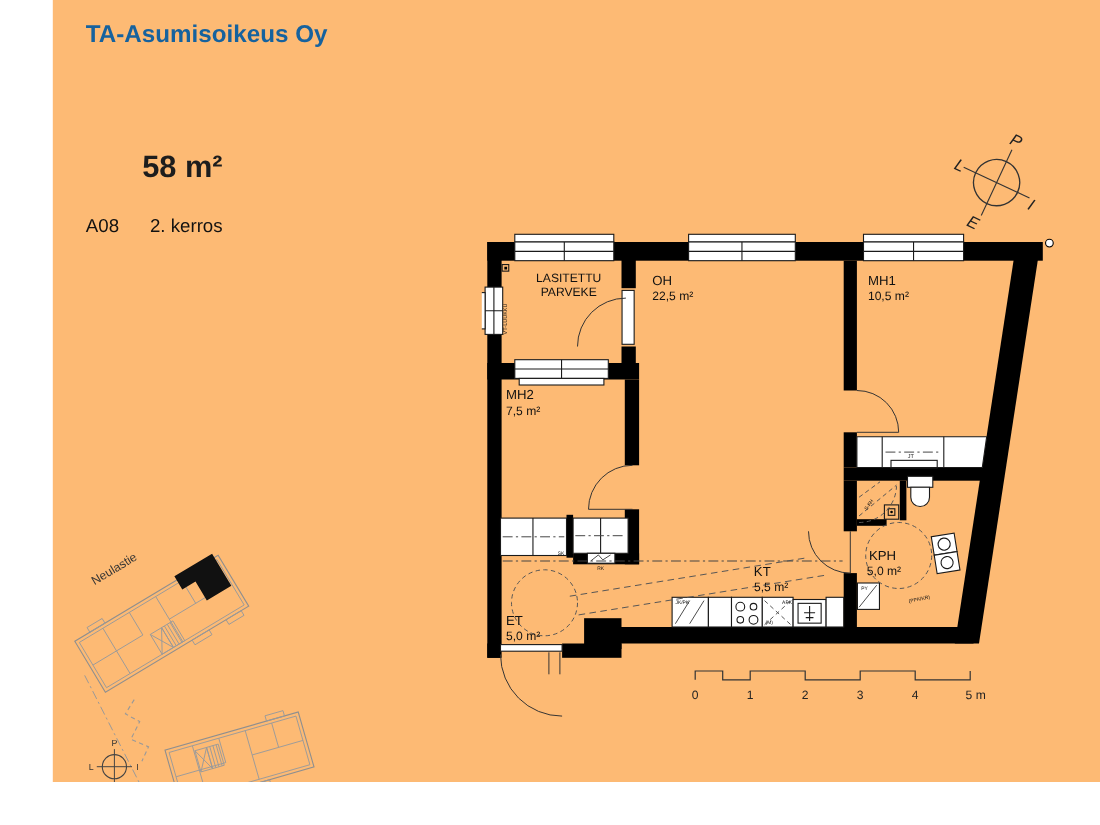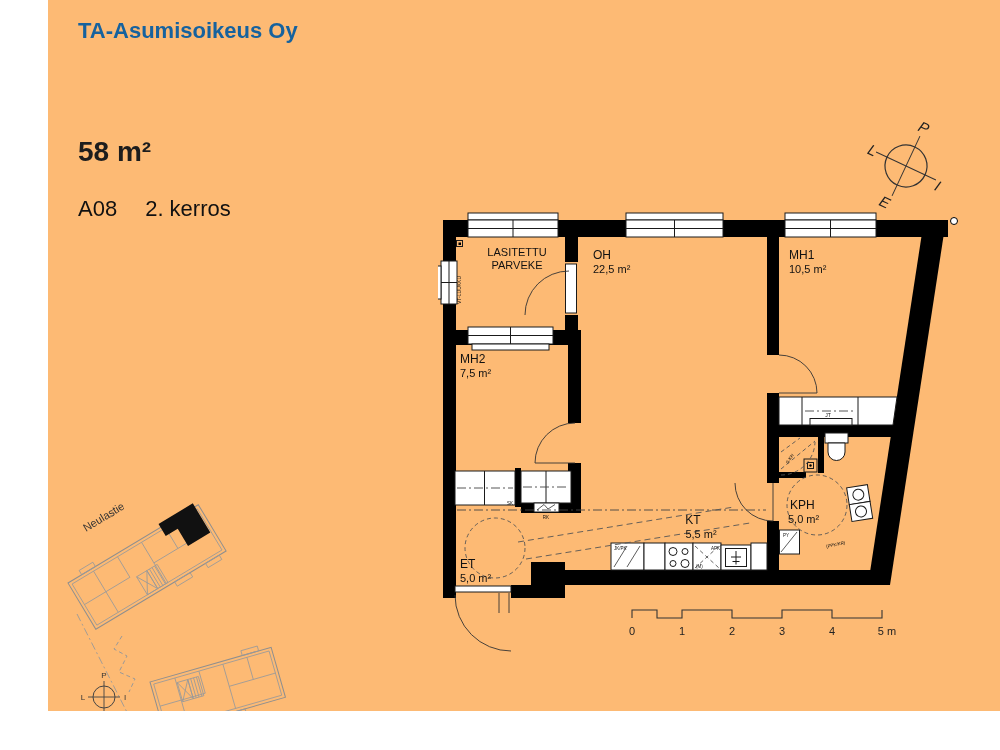--- a/index.html
+++ b/index.html
@@ -7,7 +7,7 @@
   .page{position:relative;width:1000px;height:711px;background:#fdba74;overflow:hidden;margin-left:48px;}
   .hdr{position:absolute;left:30px;top:16px;color:#16629e;font-size:22px;font-weight:bold;line-height:30px;}
   .aptinfo{position:absolute;left:30px;top:134px;color:#1d1d1d;}
-  .aptinfo .big{font-size:28px;font-weight:bold;line-height:36px;}
+  .aptinfo .big{font-size:28px;font-weight:bold;line-height:36px;text-align:right;}
   .coderow{margin-top:26px;font-size:22px;font-weight:normal;color:#111;text-align:right;}
   .coderow .code{display:inline-block;margin-right:28px;}
   svg text{font-family:"Liberation Sans","DejaVu Sans",sans-serif;}

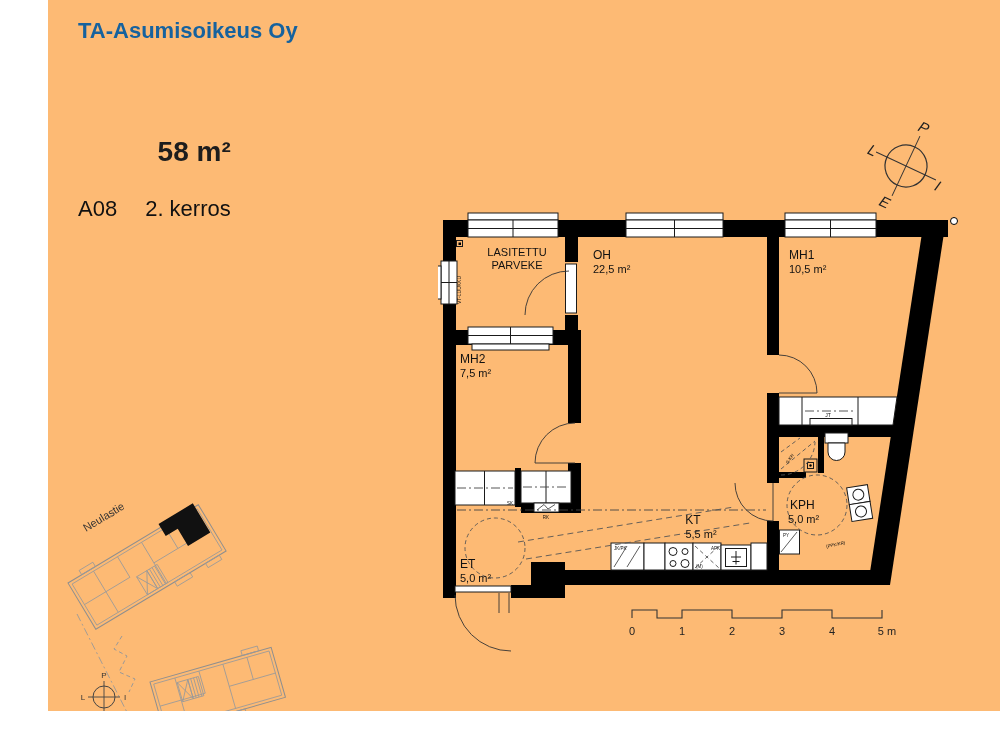--- a/index.html
+++ b/index.html
@@ -8,7 +8,7 @@
   .hdr{position:absolute;left:30px;top:16px;color:#16629e;font-size:22px;font-weight:bold;line-height:30px;}
   .aptinfo{position:absolute;left:30px;top:134px;color:#1d1d1d;}
   .aptinfo .big{font-size:28px;font-weight:bold;line-height:36px;text-align:right;}
-  .coderow{margin-top:26px;font-size:22px;font-weight:normal;color:#111;text-align:right;}
+  .coderow{margin-top:26px;font-size:17px;font-weight:normal;color:#111;text-align:right;}
   .coderow .code{display:inline-block;margin-right:28px;}
   svg text{font-family:"Liberation Sans","DejaVu Sans",sans-serif;}
   .w{fill:#000;stroke:none;}

